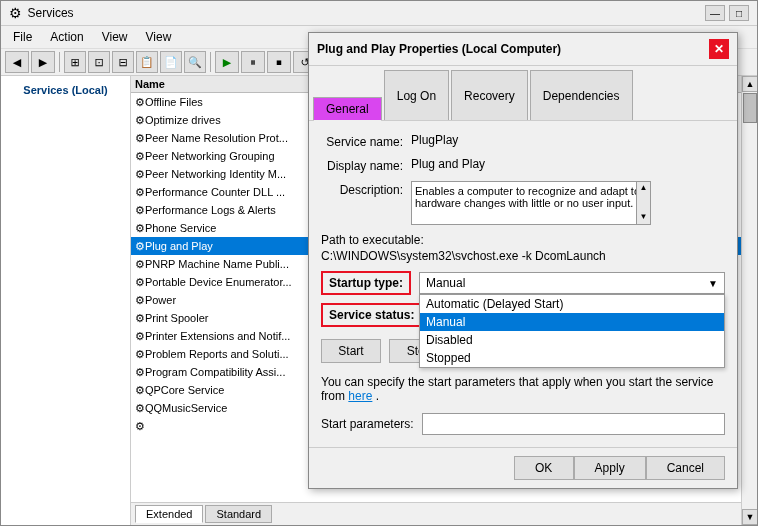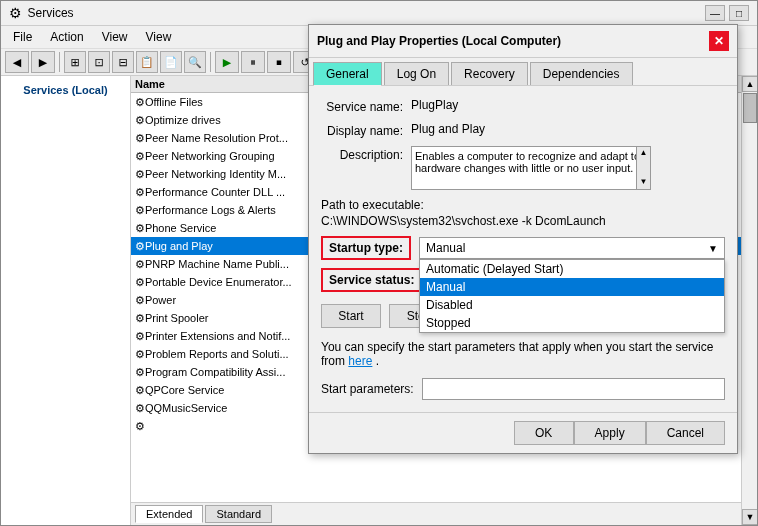--- a/index.html
+++ b/index.html
@@ -257,7 +257,7 @@
   </div>
 </div>
 
-<div style="position:fixed; top:4px; left:0; width:758px; height:487px; pointer-events:none;">
+<div style="position:fixed; top:12px; left:0; width:758px; height:487px; pointer-events:none;">
   <div class="dialog" style="pointer-events:all;">
 
     <div class="dialog-title">

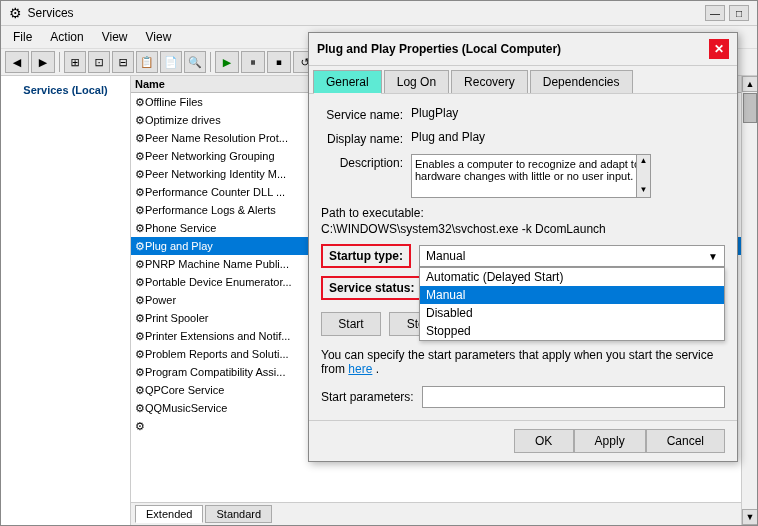--- a/index.html
+++ b/index.html
@@ -59,7 +59,7 @@
     
     .dialog-tabs { display: flex; padding: 4px 4px 0; background: #f0f0f0; border-bottom: 1px solid #ccc; }
     .dialog-tab { padding: 4px 12px; background: #e1e1e1; border: 1px solid #aaa; border-bottom: none; font-size: 12px; cursor: pointer; margin-right: 2px; }
-    .dialog-tab.active { background: #5eead4; border-bottom: 1px solid #f0f0f0; z-index: 1; margin-bottom: -1px; }
+    .dialog-tab.active { background: #d946ef; border-bottom: 1px solid #f0f0f0; z-index: 1; margin-bottom: -1px; margin-top: 27px; }
 
     
     .dialog-content { padding: 12px; background: #f0f0f0; }

